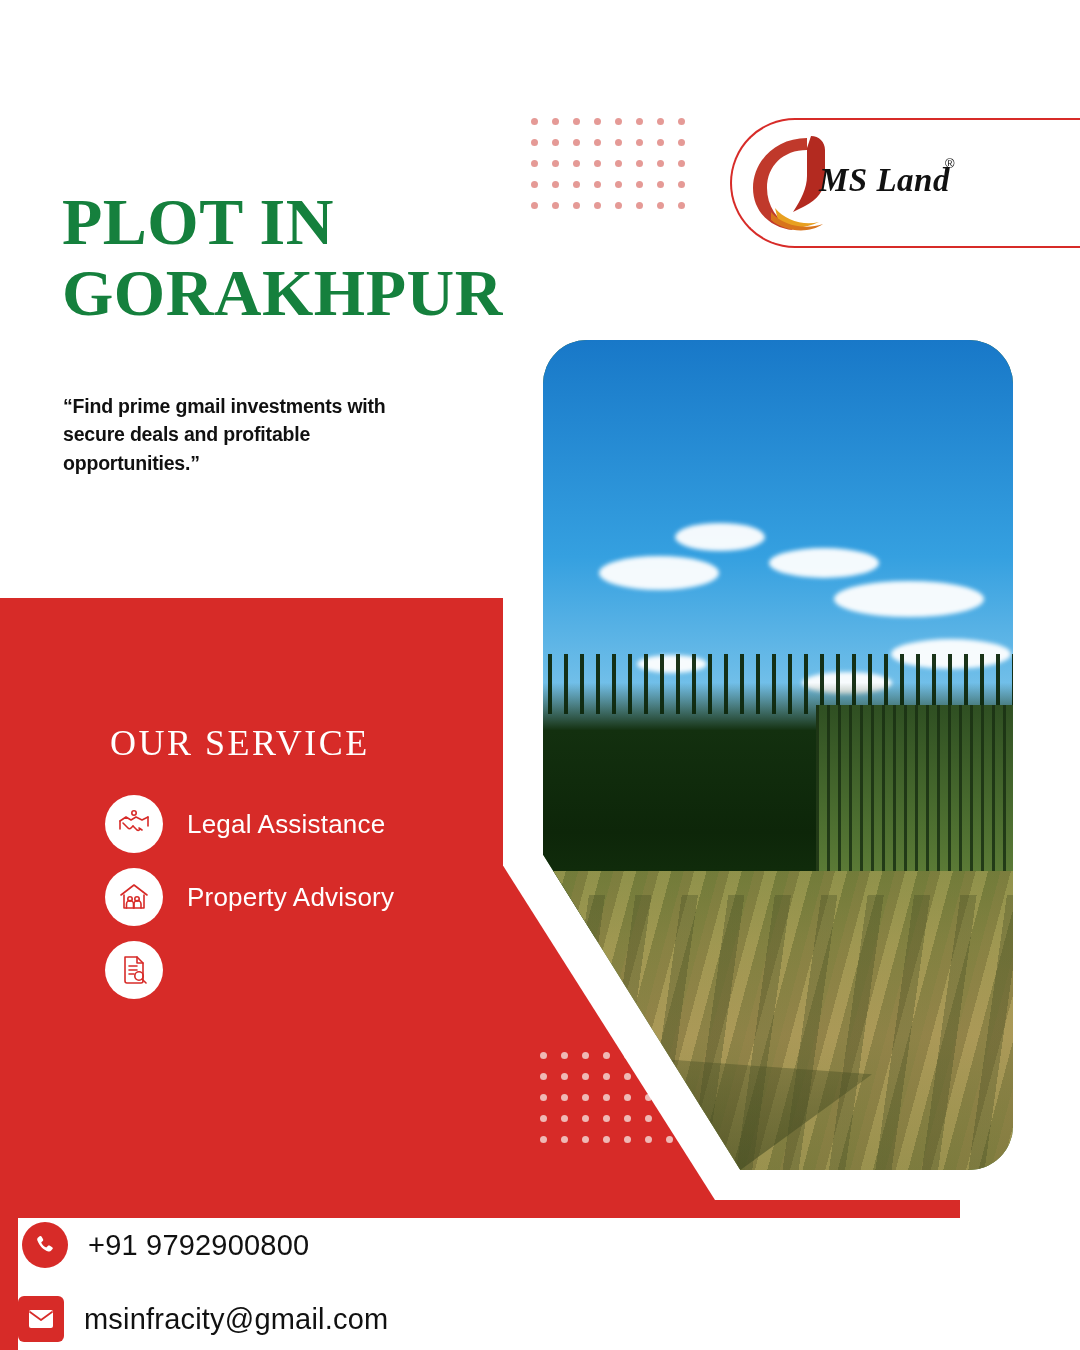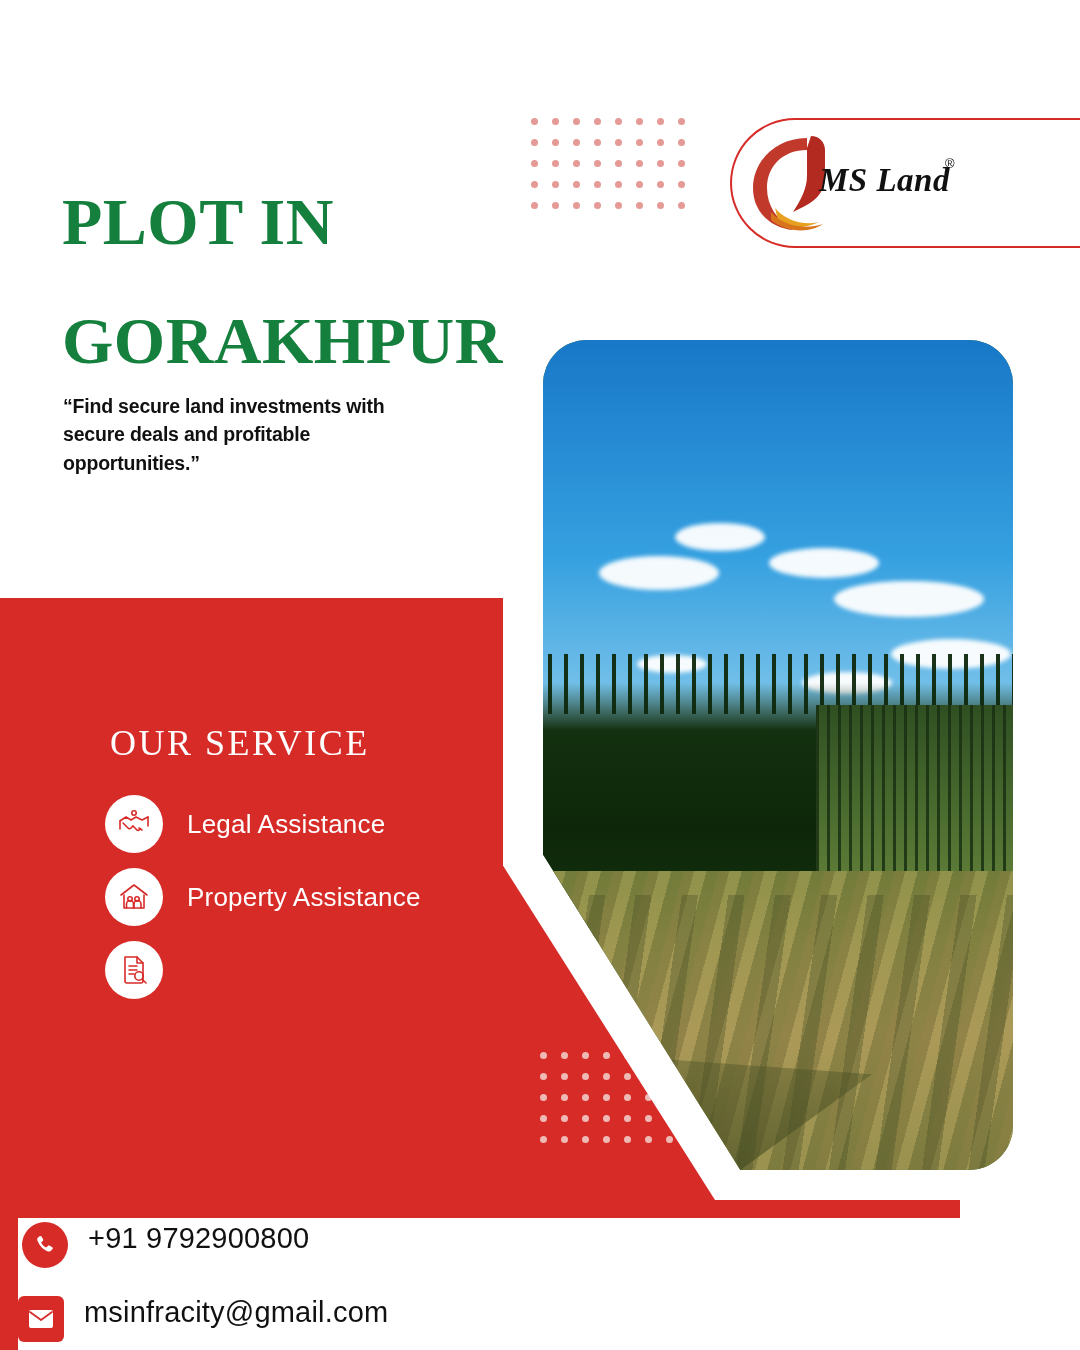--- a/index.html
+++ b/index.html
@@ -99,7 +99,7 @@
     color:#15803d;
     letter-spacing:0.5px;
   }
-  .headline .l2 { display:block;margin-top:48px; }
+  .headline .l2 { display:block; }
 
   .tagline {
     position:absolute;

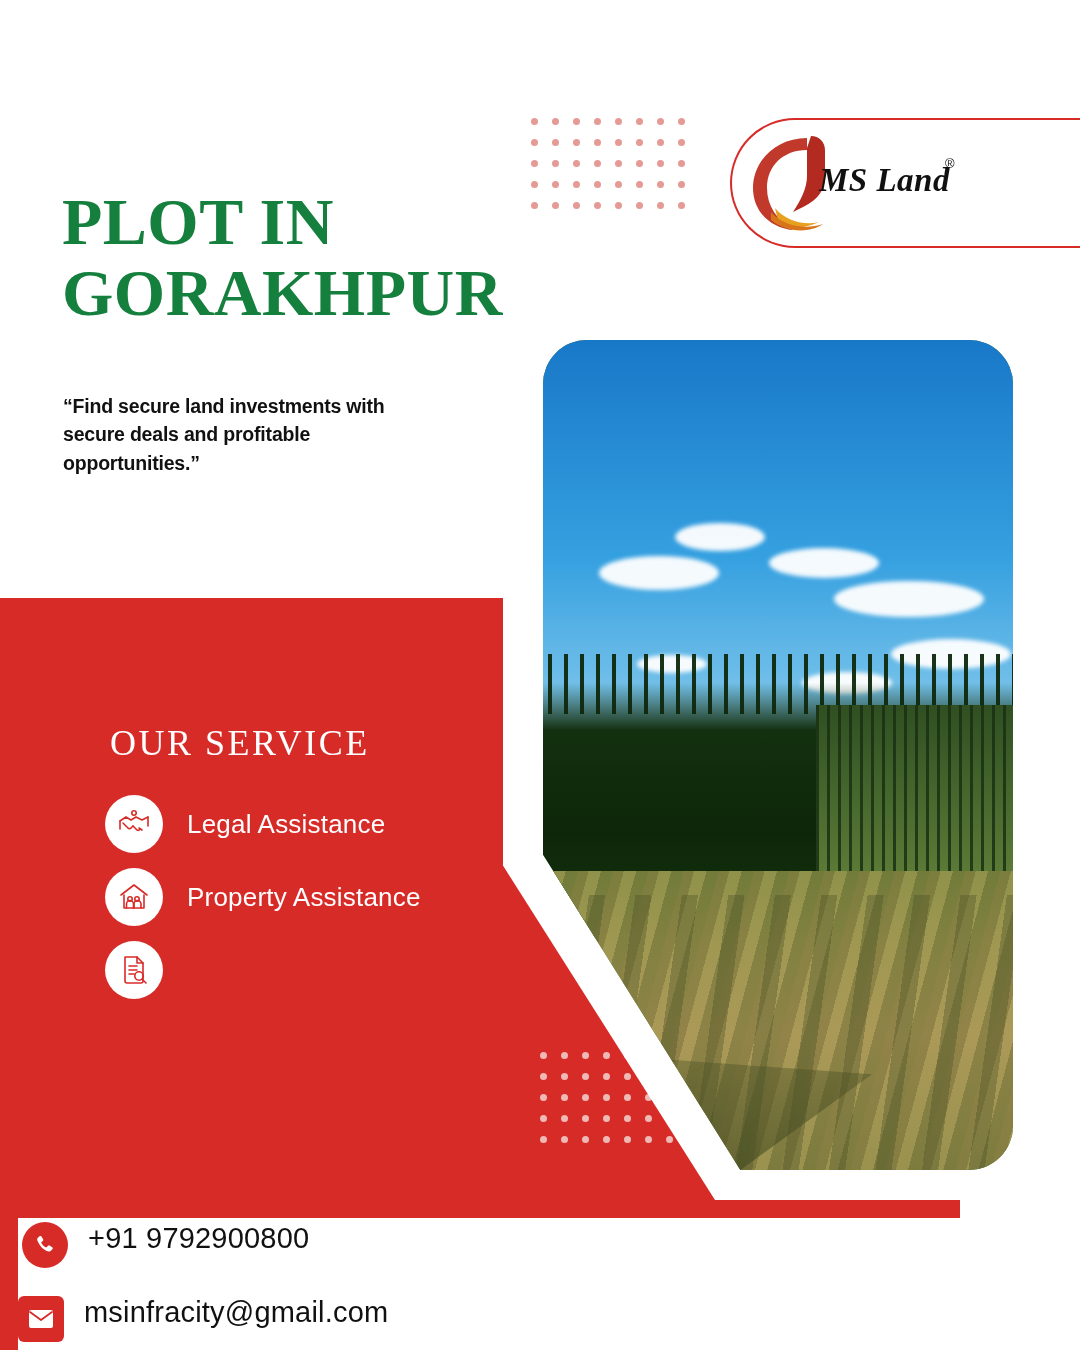--- a/index.html
+++ b/index.html
@@ -403,7 +403,7 @@
     <span class="l2">GORAKHPUR</span>
   </div>
 
-  <div class="tagline">“Find secure land investments with secure deals and profitable opportunities.”</div>
+  <div class="tagline">“Find prime gmail investments with secure deals and profitable opportunities.”</div>
 
   <div class="photo-frame"></div>
   <div class="photo">

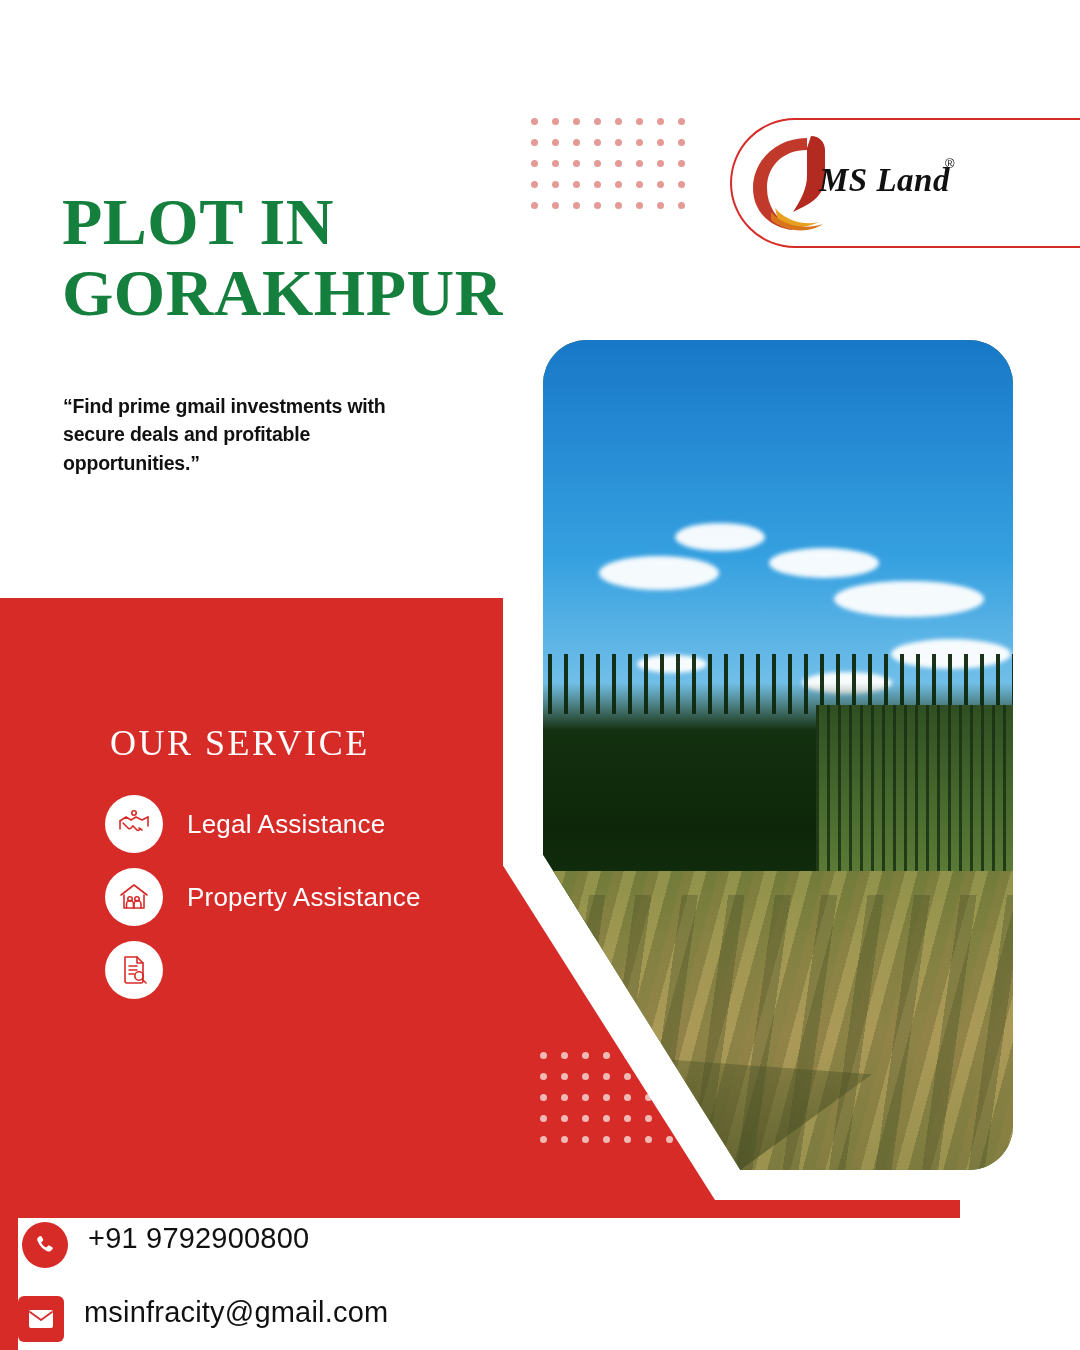--- a/index.html
+++ b/index.html
@@ -451,7 +451,7 @@
           <path d="M17 28 v-4 a3.5 3.5 0 0 1 7 0 v4"></path>
         </svg>
       </div>
-      <div class="svc-label">Property Assistance</div>
+      <div class="svc-label">Property Advisory</div>
     </div>
 
     <div class="svc-item">

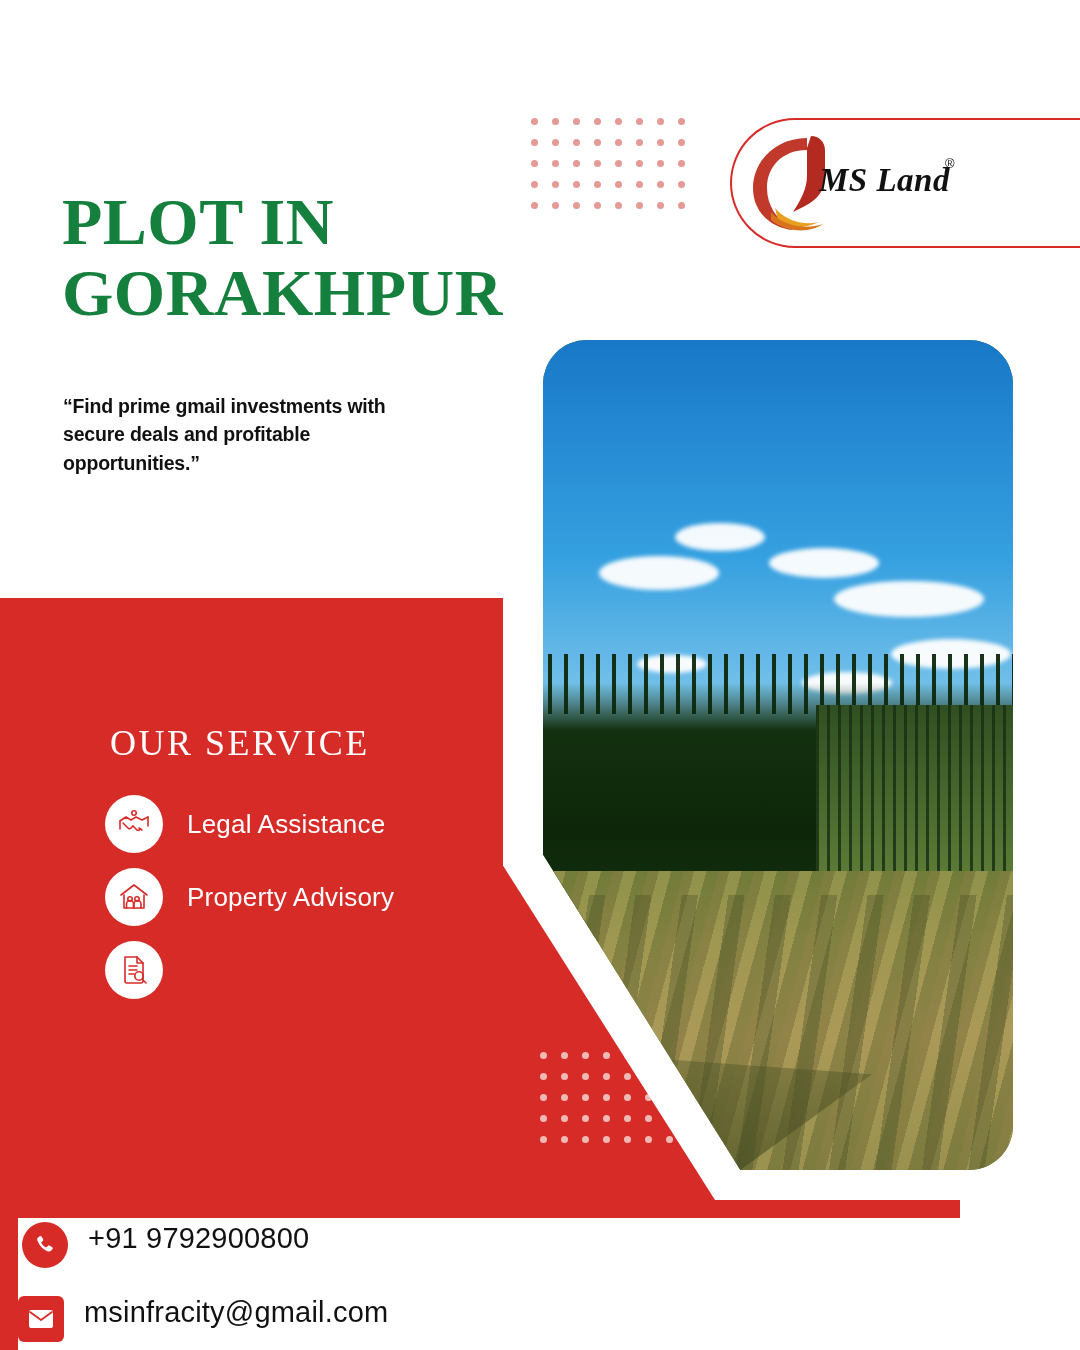--- a/index.html
+++ b/index.html
@@ -270,6 +270,7 @@
   .contact {
     position:absolute;
     display:flex;
+    align-items:center;
   }
   .contact-ico {
     width:46px; height:46px;

